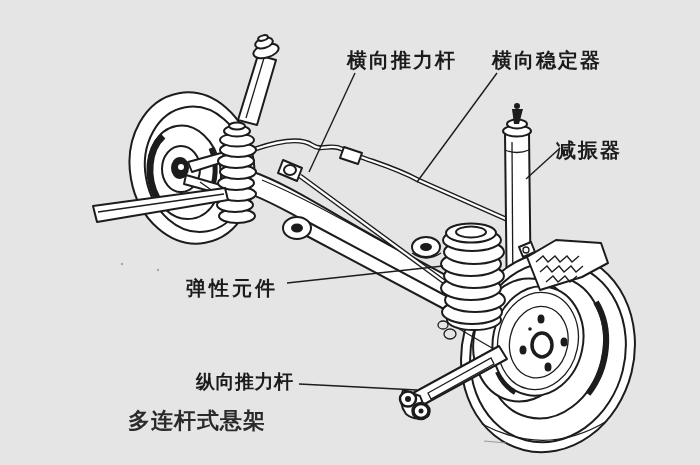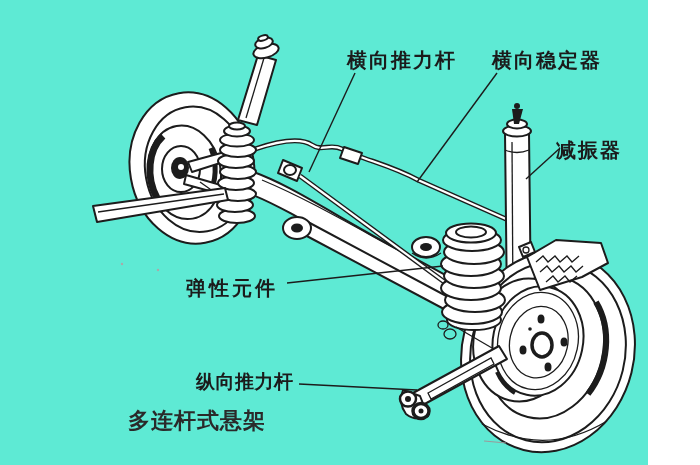--- a/index.html
+++ b/index.html
@@ -4,7 +4,7 @@
 <style>
   html,body{margin:0;padding:0;background:#ffffff;}
   .stage{
-    position:relative;width:648px;height:465px;background:#5eead4;overflow:hidden;
+    position:relative;width:700px;height:465px;background:#e5e5e5;overflow:hidden;
     font-family:"DejaVu Sans","Liberation Sans",sans-serif;
   }
   svg{position:absolute;left:0;top:0;}

